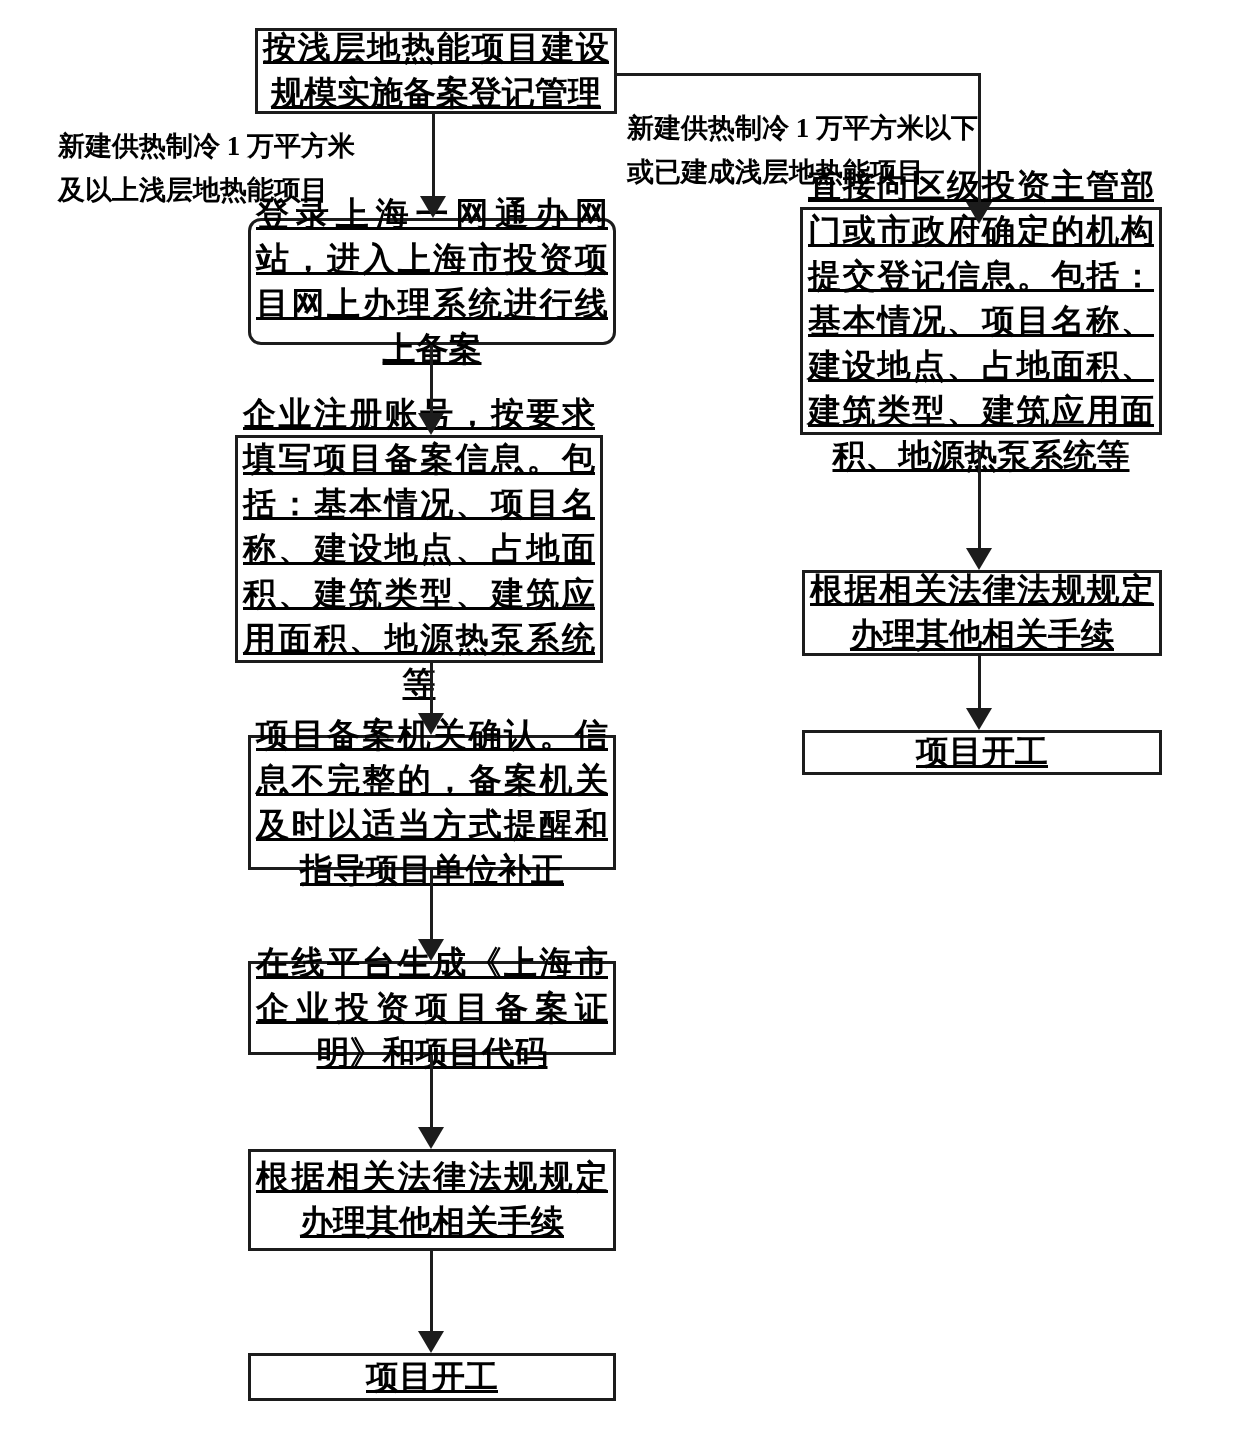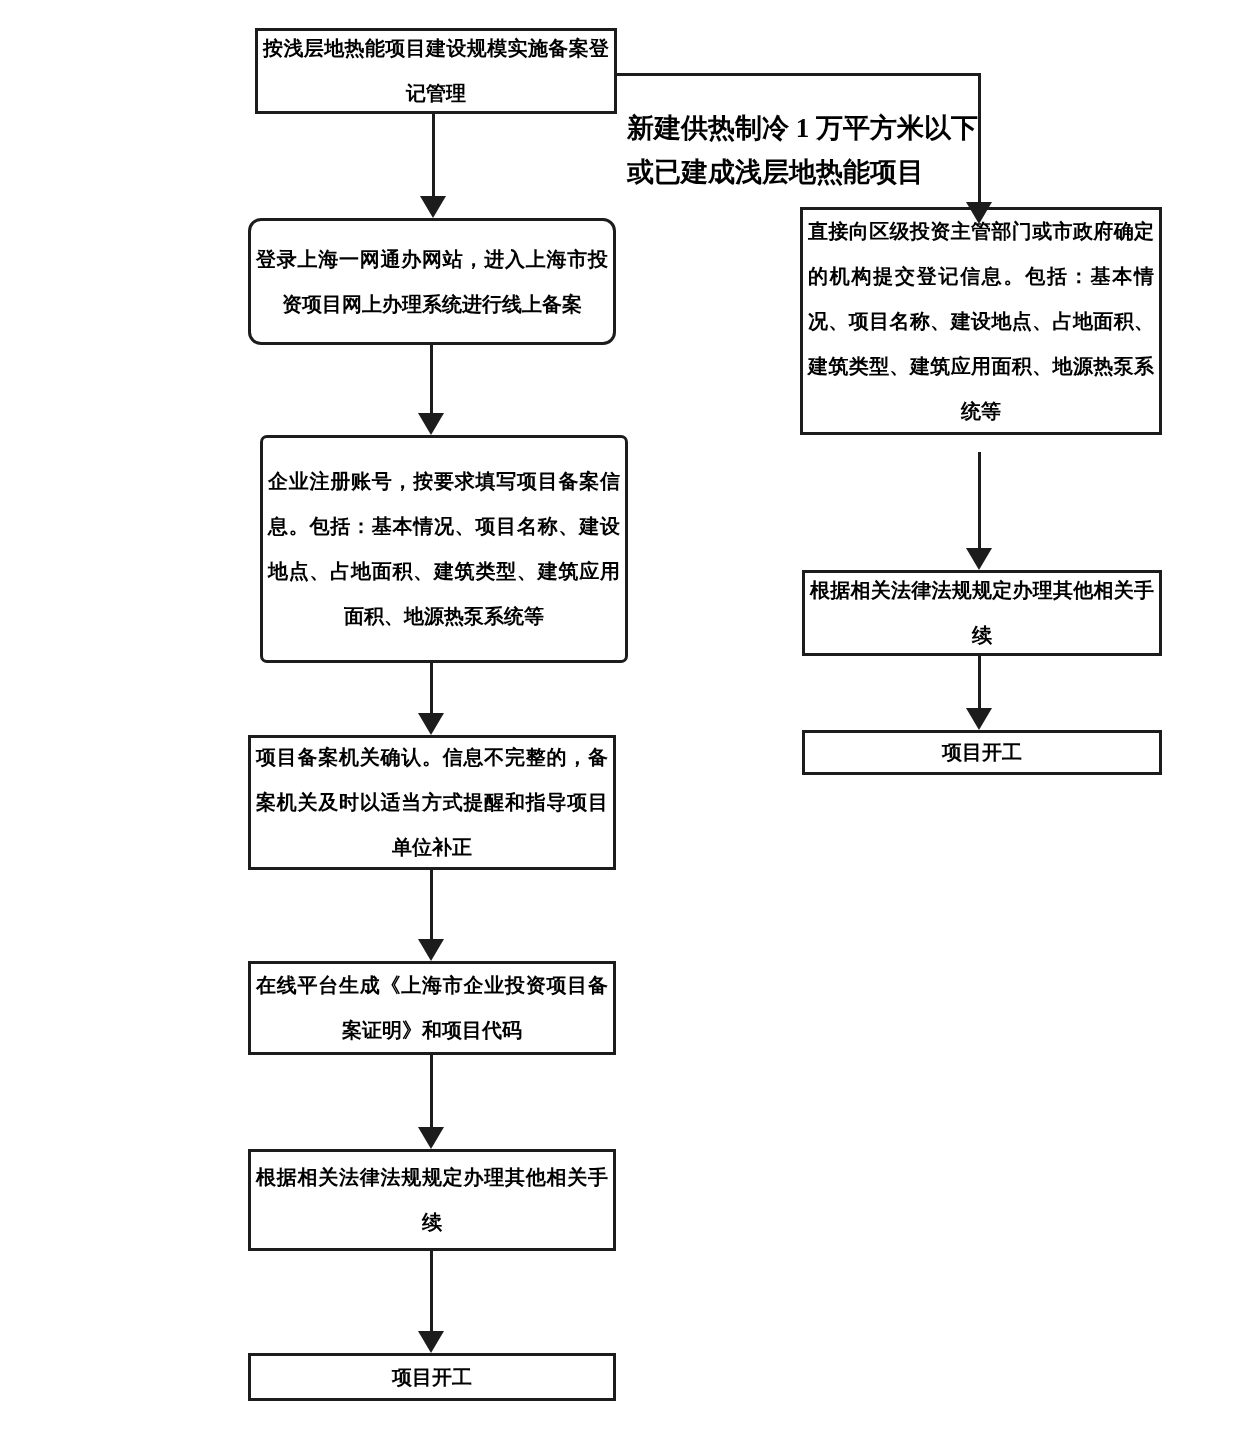--- a/index.html
+++ b/index.html
@@ -31,10 +31,11 @@
   .box .txt {
     display: block;
     width: 100%;
-    font-size: 20px;
+    font-size: 33px;
     line-height: 45px;
     text-align: justify;
     text-align-last: center;
+    text-decoration: underline;
   }
   .box-title { left: 255px; top: 28px;  width: 362px; height: 86px; }
   .box-l2    { left: 248px; top: 218px; width: 368px; height: 127px; border-radius: 13px; }

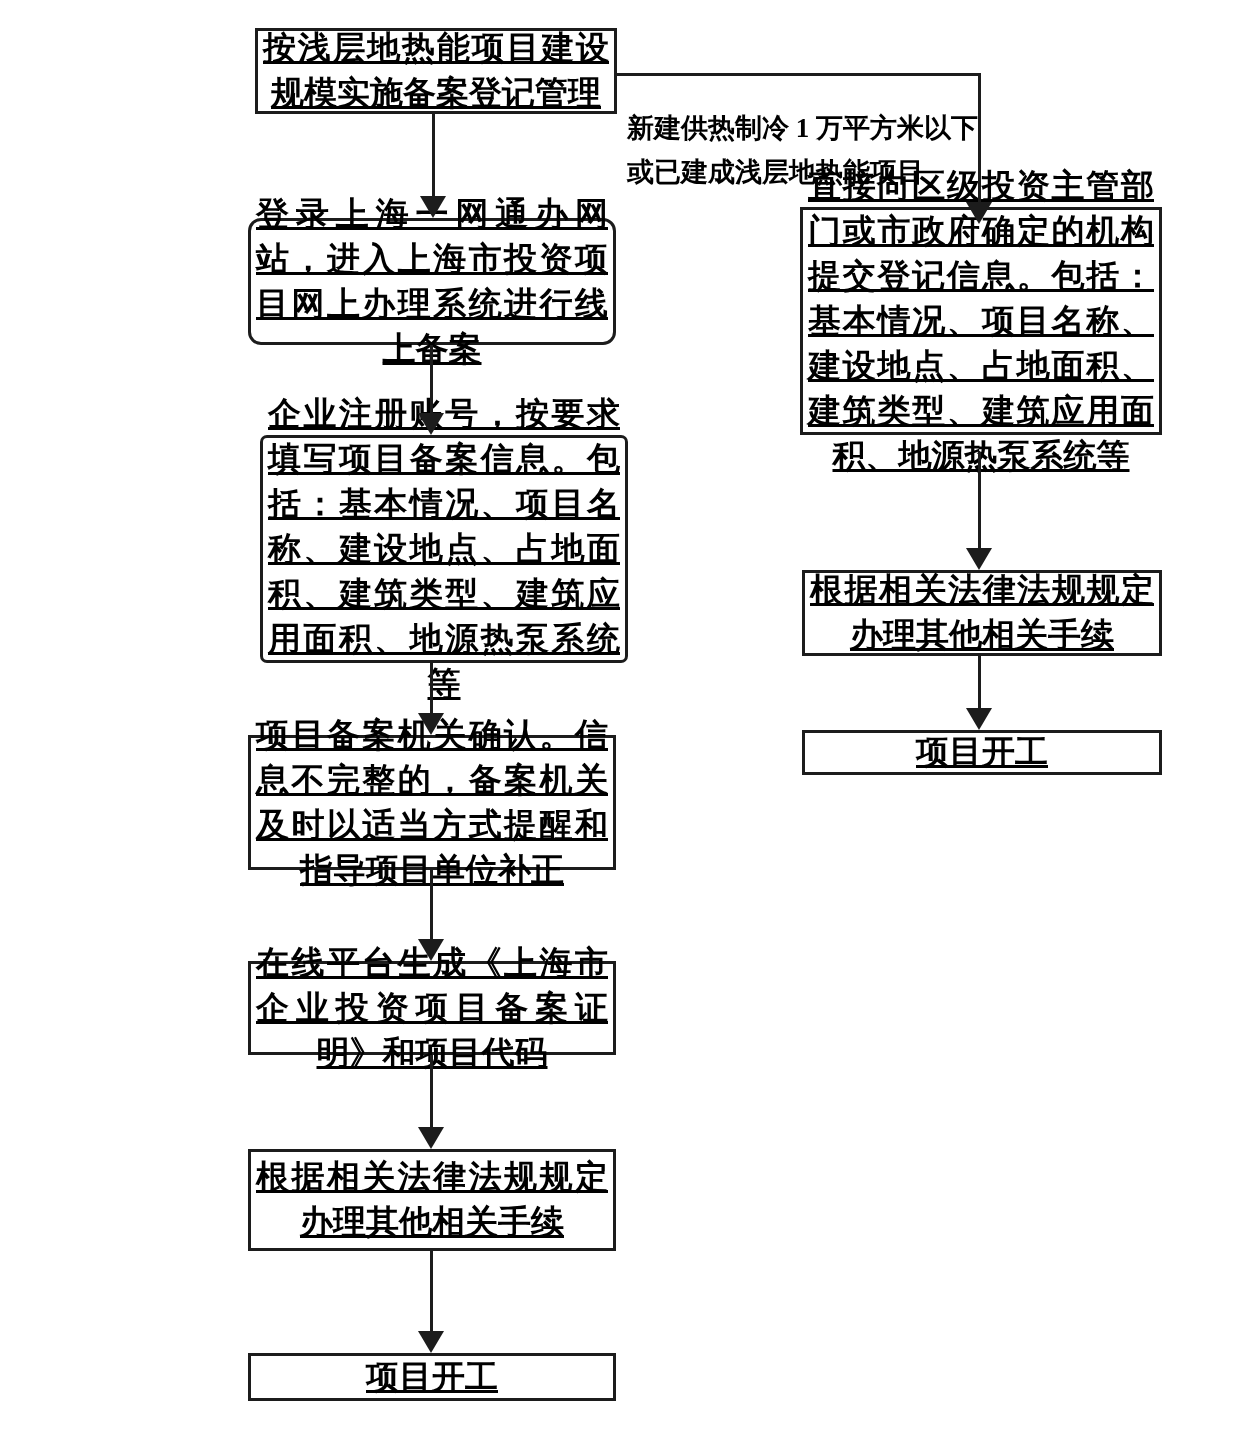--- a/index.html
+++ b/index.html
@@ -100,6 +100,8 @@
     <span class="txt">按浅层地热能项目建设规模实施备案登记管理</span>
   </div>
 
+  <div class="lbl lbl-left">新建供热制冷 1 万平方米
+及以上浅层地热能项目</div>
   <div class="lbl lbl-right">新建供热制冷 1 万平方米以下
 或已建成浅层地热能项目</div>
 

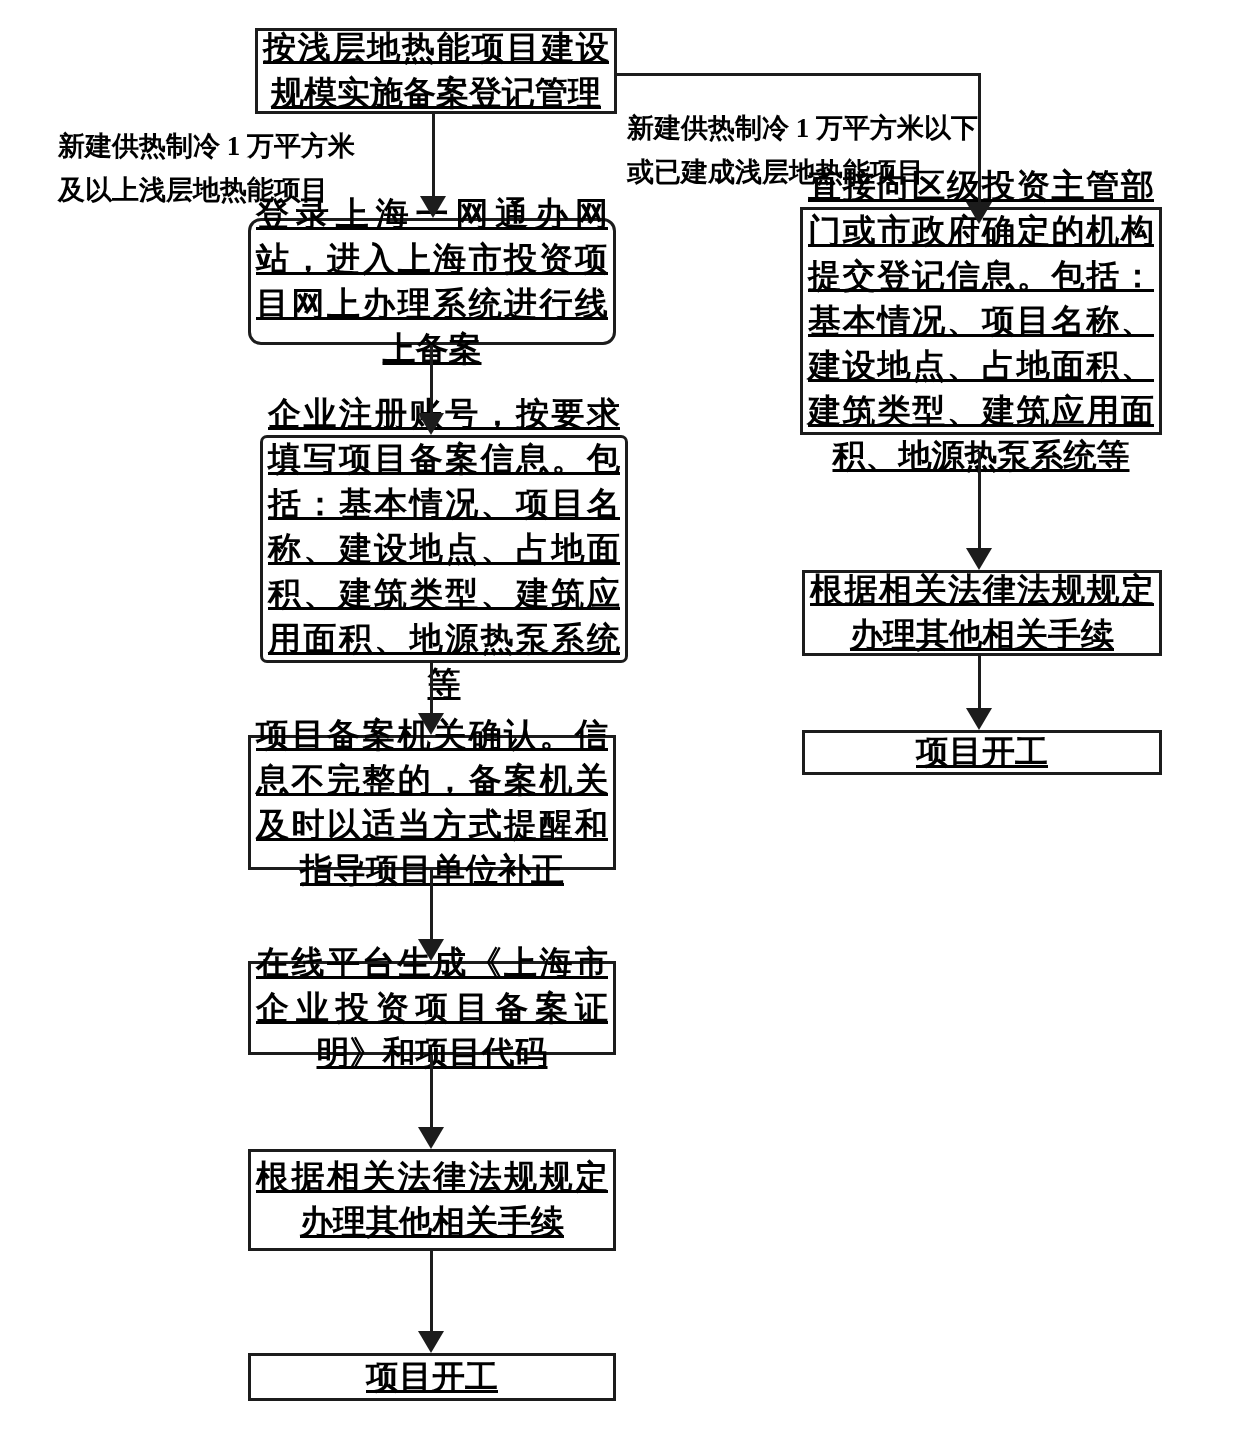--- a/index.html
+++ b/index.html
@@ -39,7 +39,7 @@
   }
   .box-title { left: 255px; top: 28px;  width: 362px; height: 86px; }
   .box-l2    { left: 248px; top: 218px; width: 368px; height: 127px; border-radius: 13px; }
-  .box-l3    { left: 260px; top: 435px; width: 368px; height: 228px; border-radius: 7px; }
+  .box-l3    { left: 235px; top: 435px; width: 368px; height: 228px; }
   .box-l4    { left: 248px; top: 735px; width: 368px; height: 135px; }
   .box-l5    { left: 248px; top: 961px; width: 368px; height: 94px; }
   .box-l6    { left: 248px; top: 1149px; width: 368px; height: 102px; }

